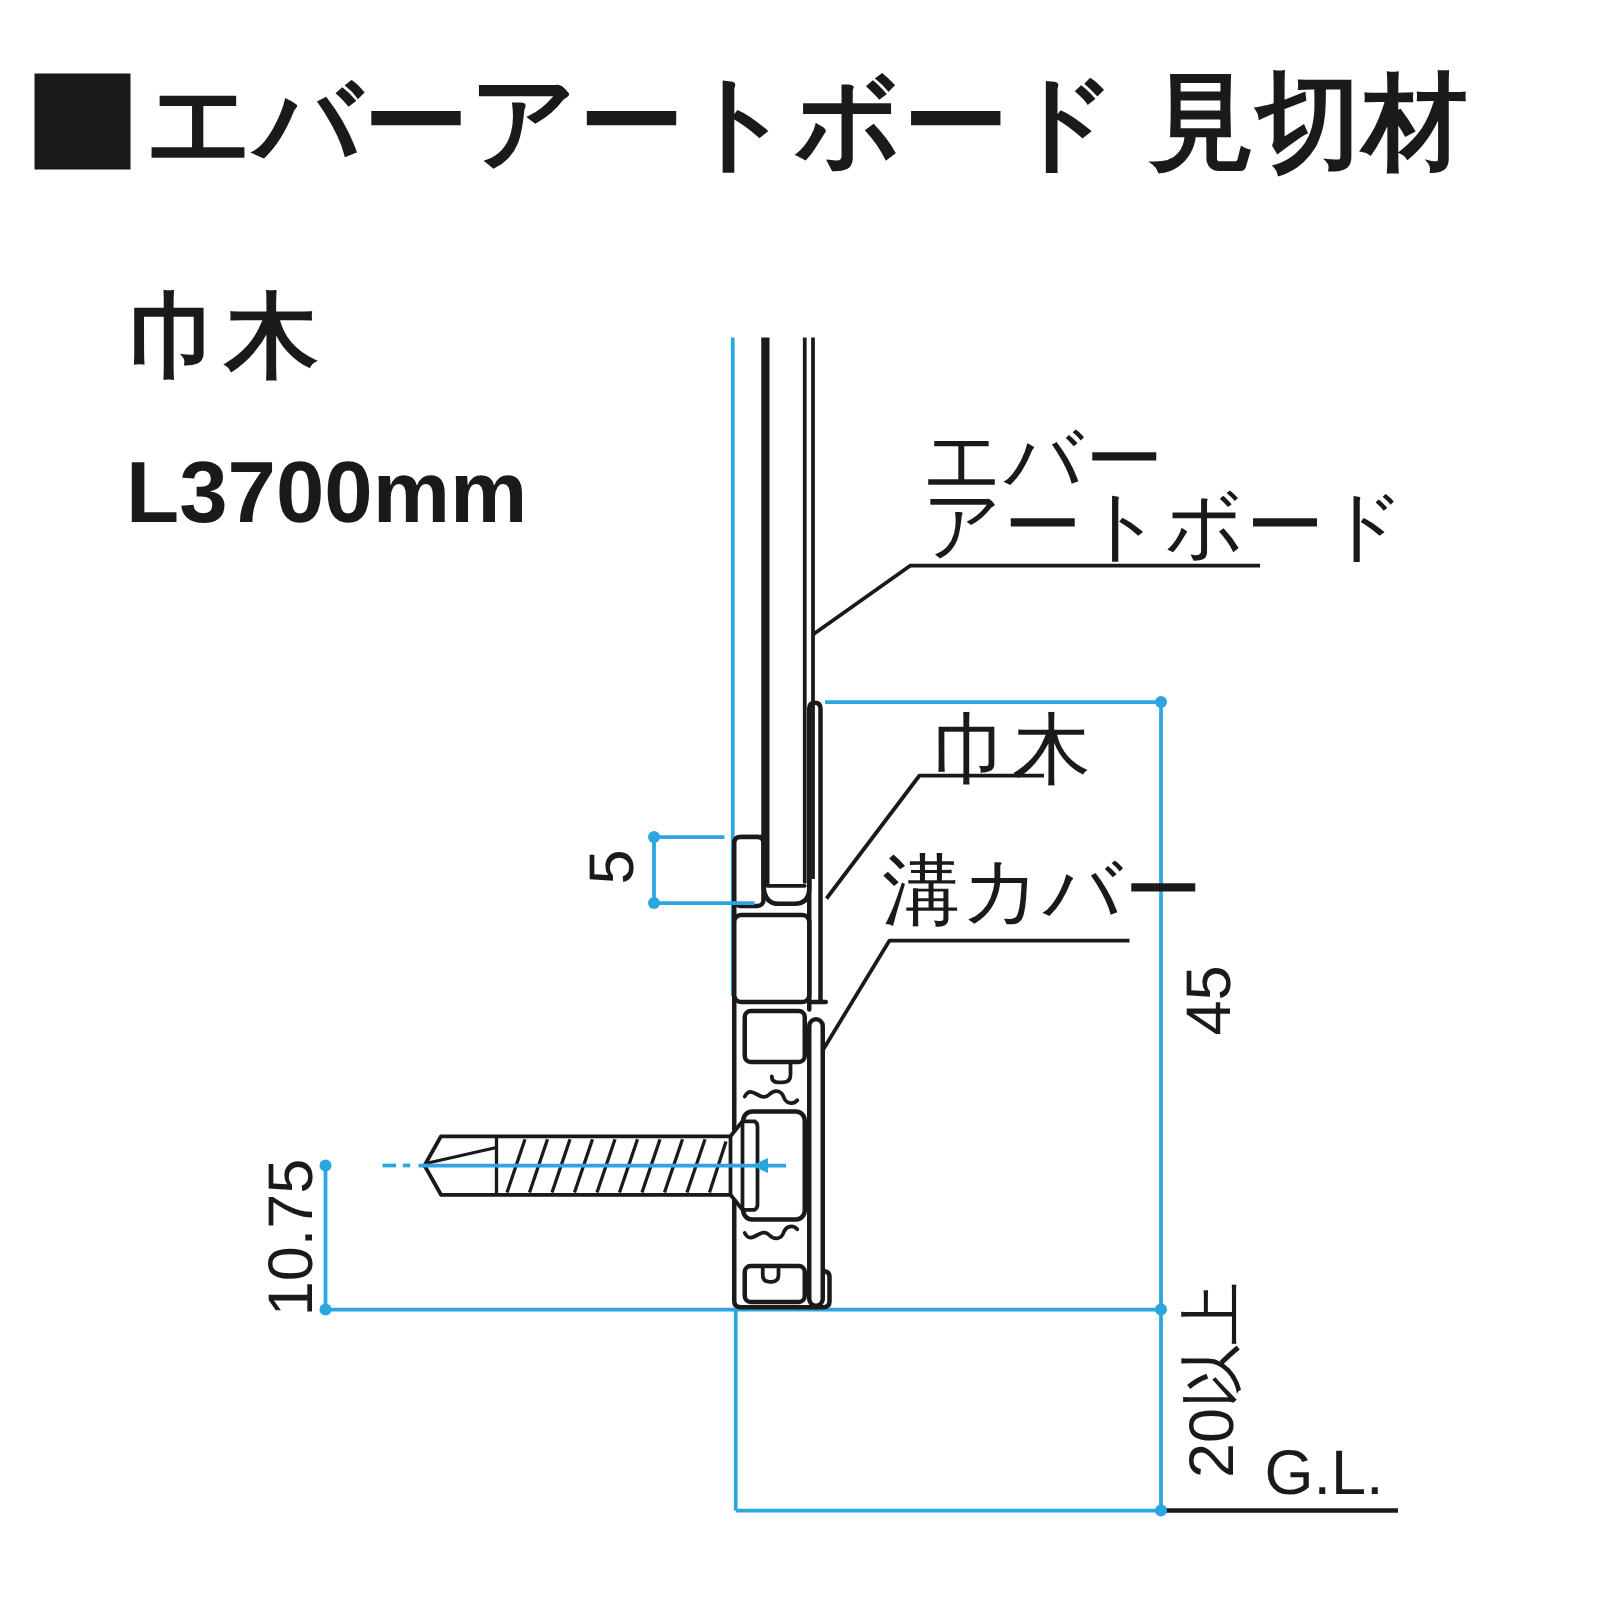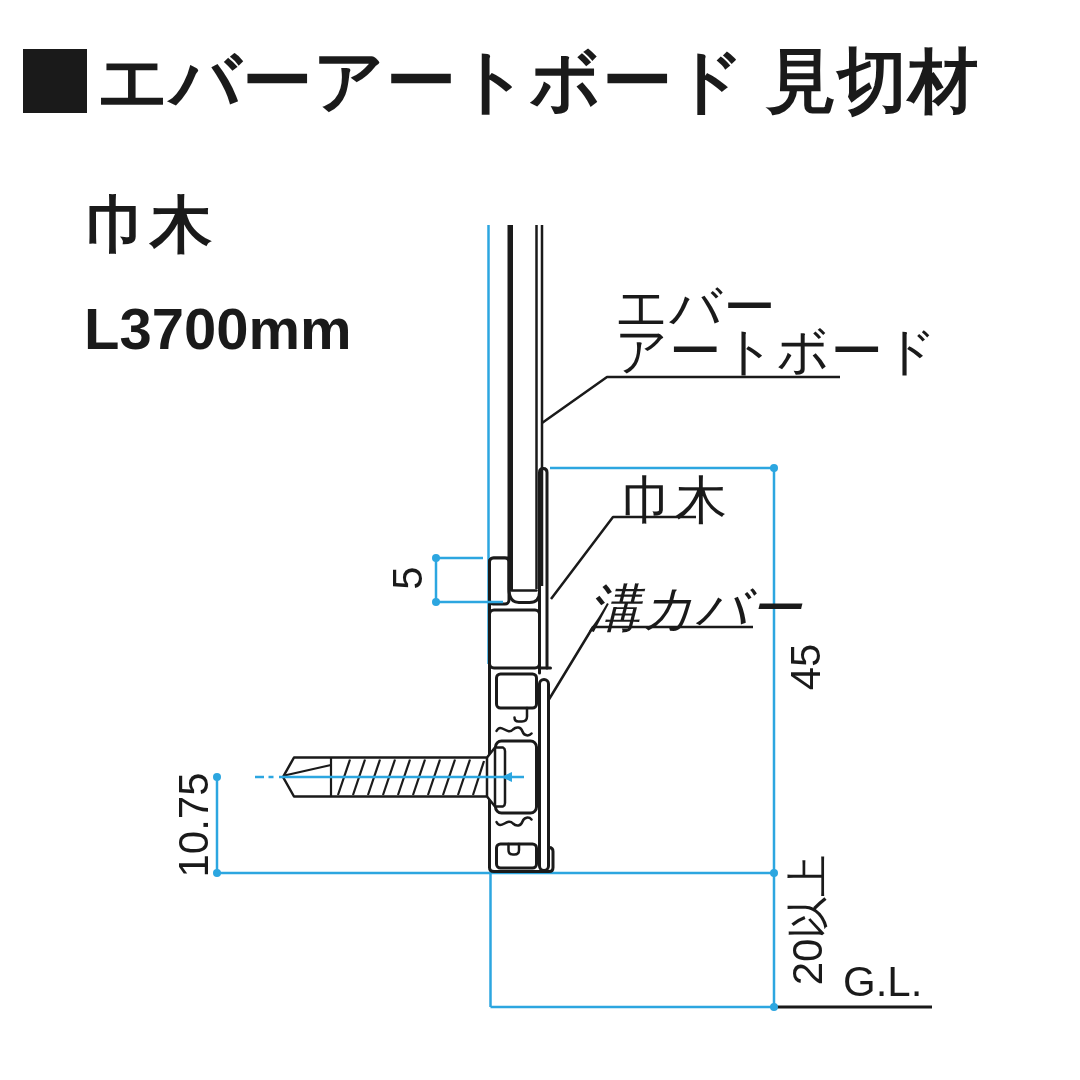--- a/index.html
+++ b/index.html
@@ -124,7 +124,7 @@
   <div class="abs callout" style="left:615px;top:281px;">エバー</div>
   <div class="abs callout" style="left:615px;top:325px;text-align:center;">アートボード</div>
   <div class="abs callout" style="left:622px;top:474px;">巾木</div>
-  <div class="abs callout" style="left:588px;top:582px;font-style:italic;">溝カバー</div>
+  <div class="abs callout" style="left:588px;top:568px;">溝カバー</div>
   <div class="abs dim" style="left:843px;top:961px;text-align:right;">G.L.</div>
 
   <div class="abs dim rot" style="left:408px;top:578px;">5</div>

